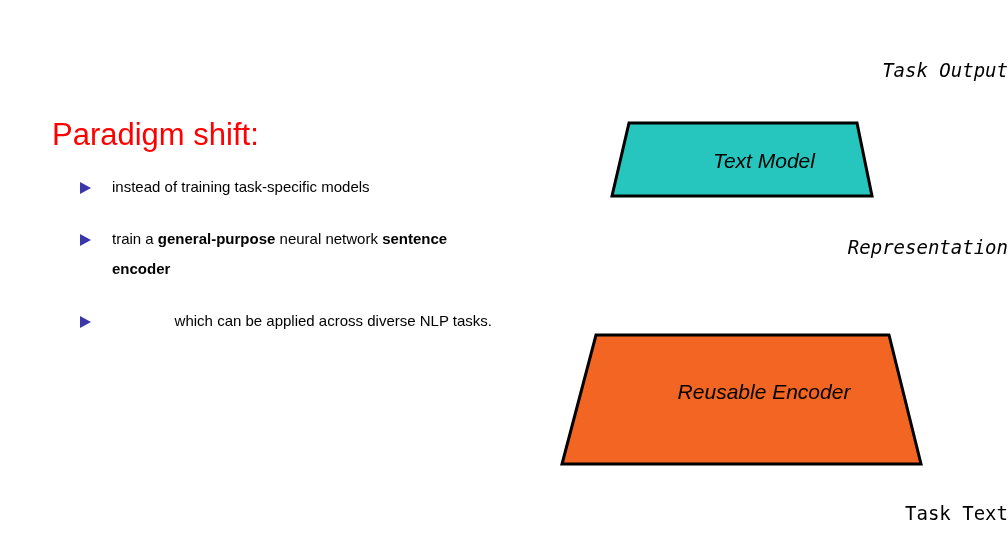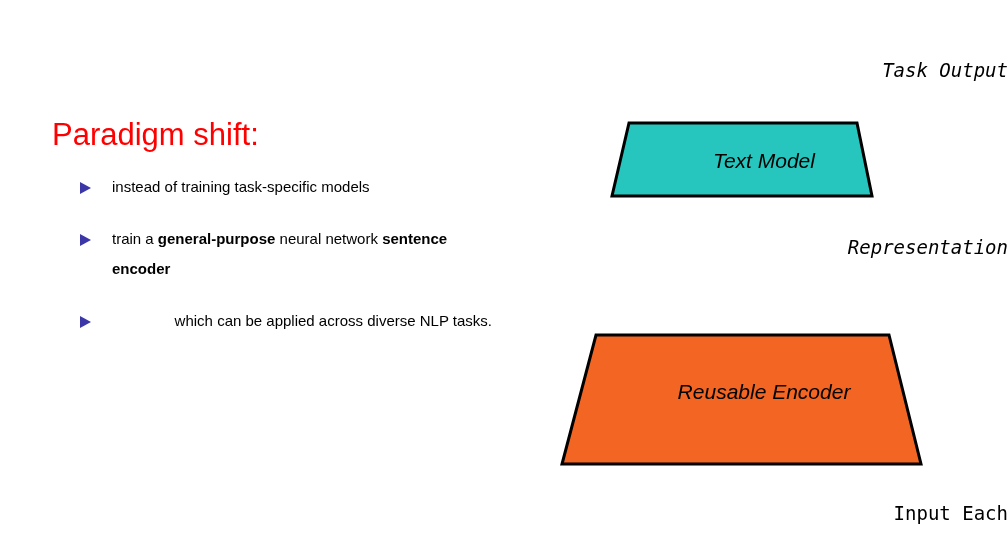--- a/index.html
+++ b/index.html
@@ -145,7 +145,7 @@
 
     <div class="shape-label" id="reusable-encoder-label">Reusable Encoder</div>
 
-    <div class="mono-label" id="input-text-label">Input Each</div>
+    <div class="mono-label" id="input-text-label">Task Text</div>
 
   </div>
 </div>

